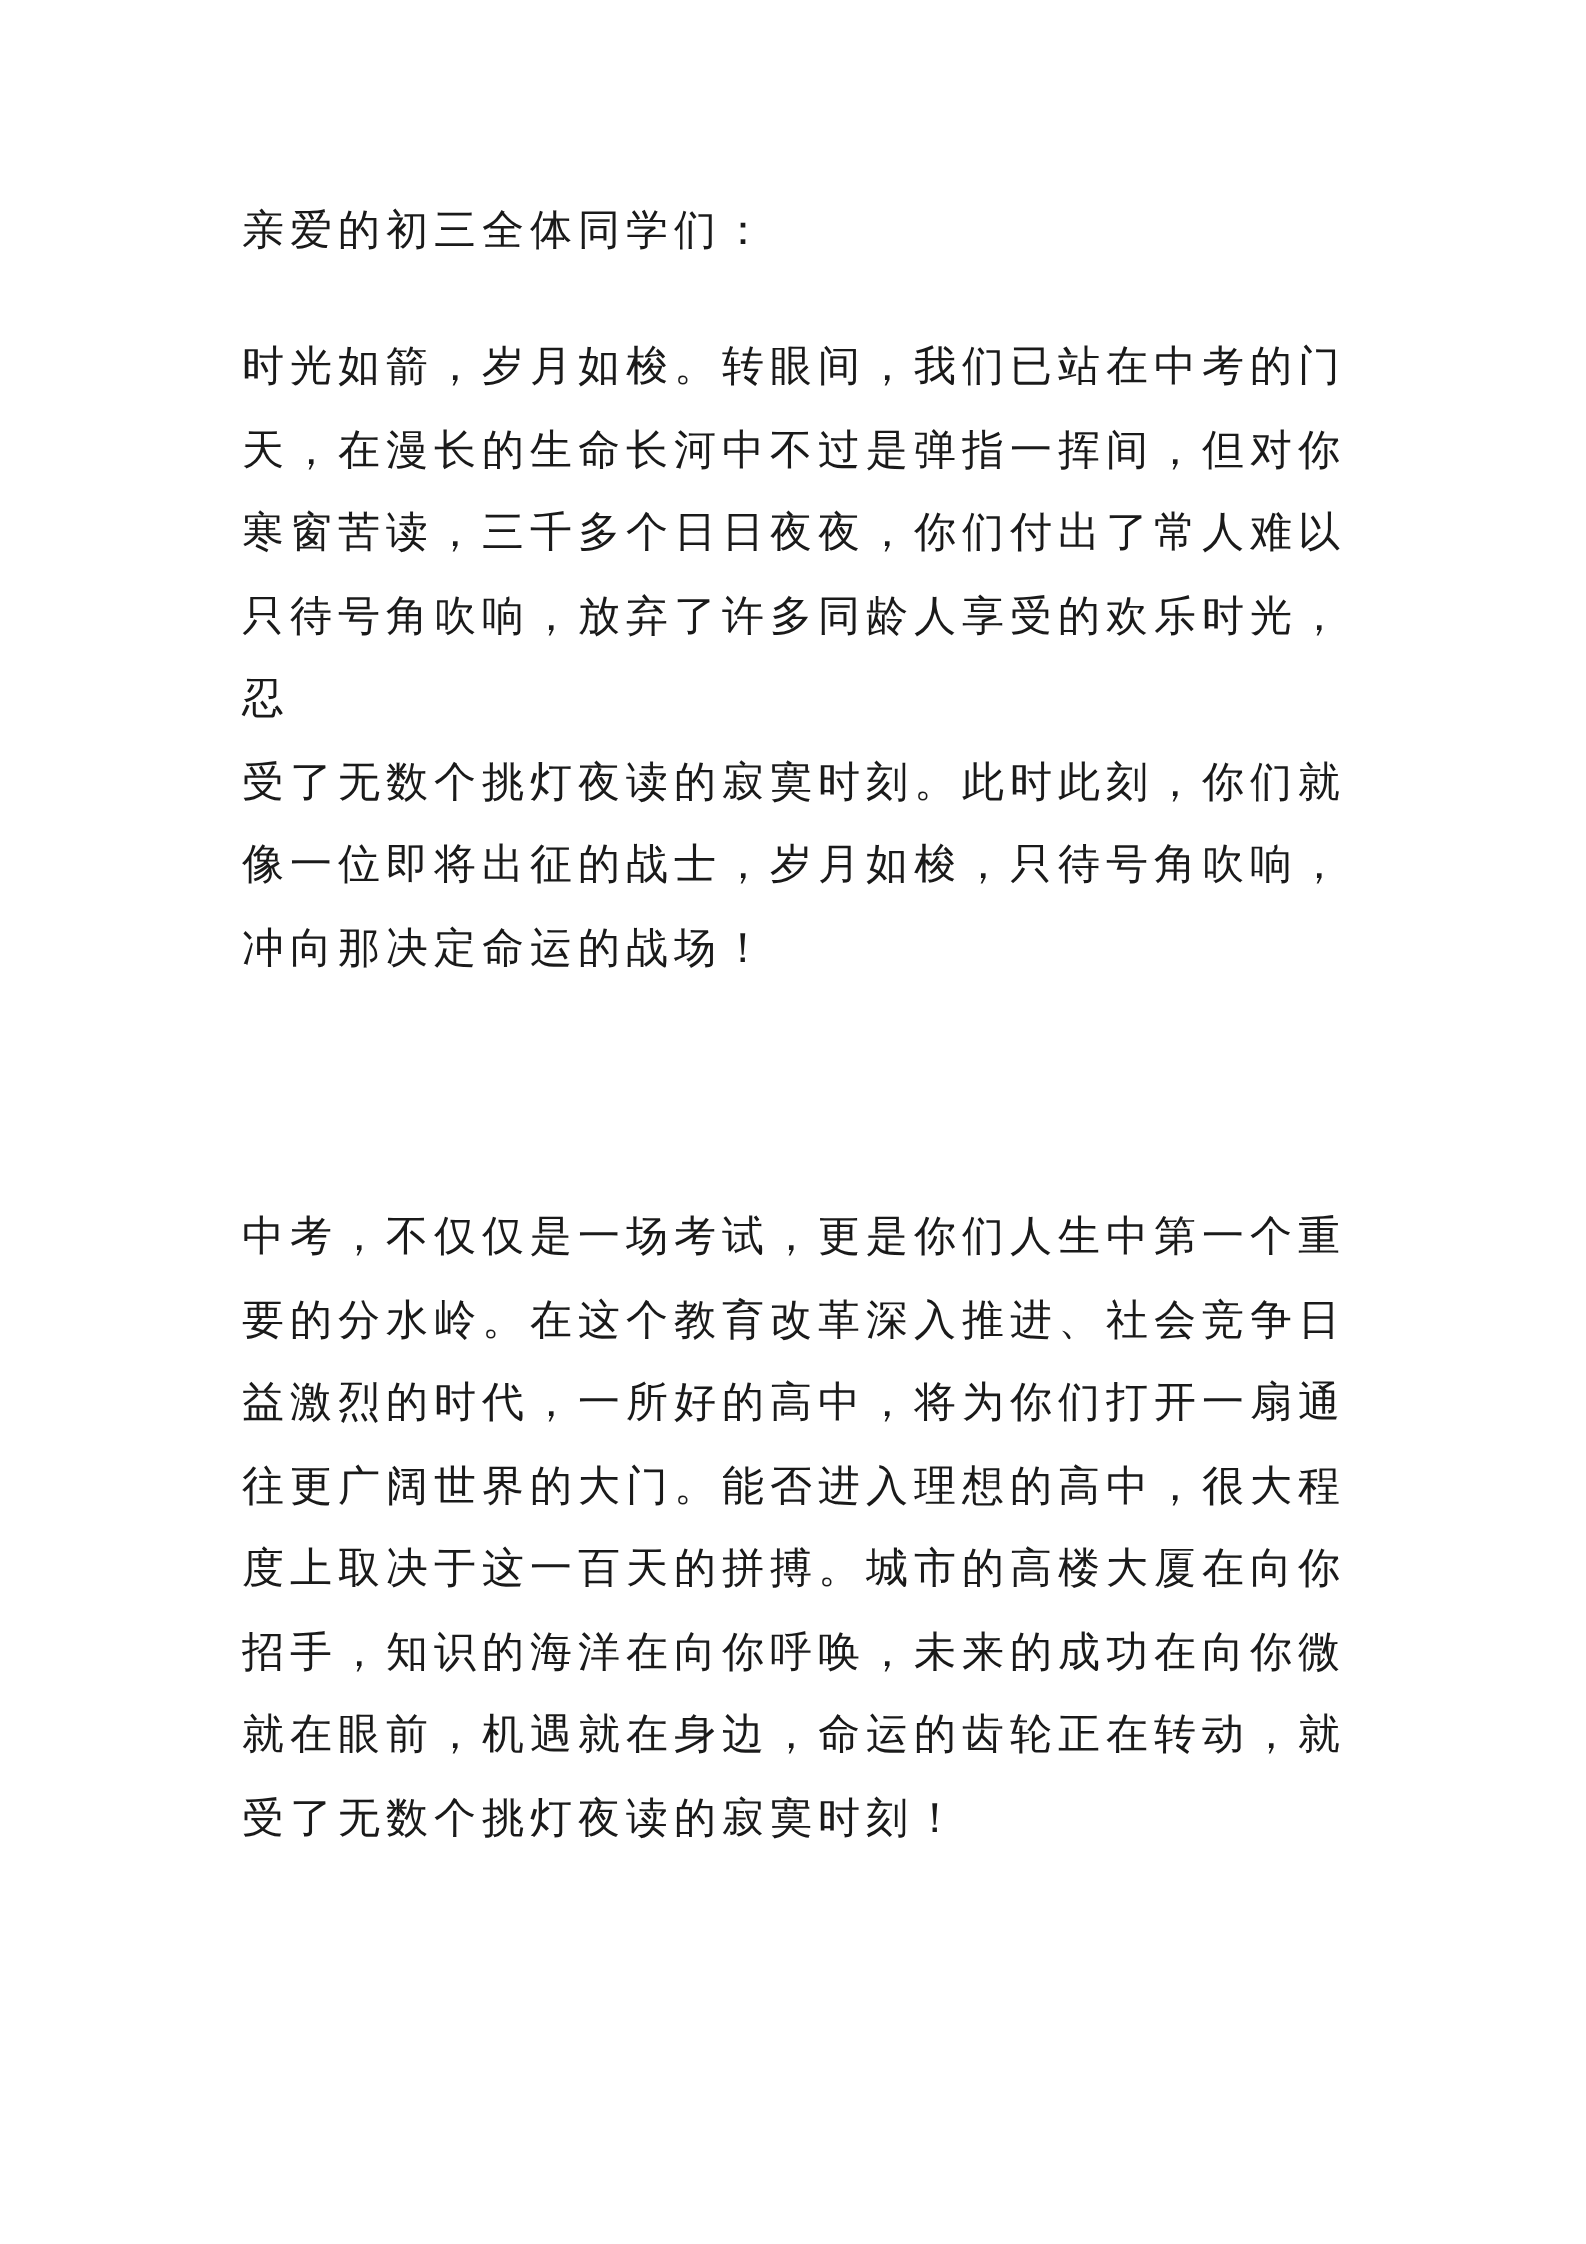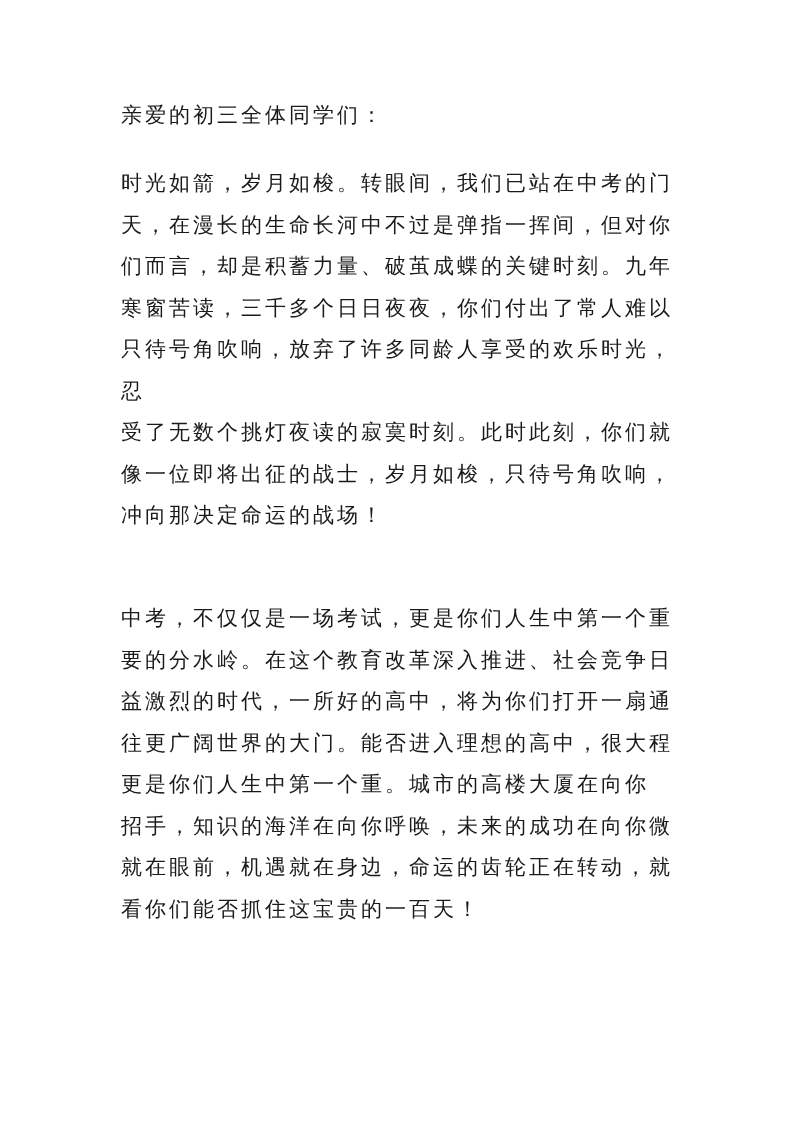--- a/index.html
+++ b/index.html
@@ -31,7 +31,6 @@
   <div class="text p1">
     <div>时光如箭，岁月如梭。转眼间，我们已站在中考的门</div>
     <div>天，在漫长的生命长河中不过是弹指一挥间，但对你</div>
-    <div>们而言，却是积蓄力量、破茧成蝶的关键时刻。九年</div>
     <div>寒窗苦读，三千多个日日夜夜，你们付出了常人难以</div>
     <div>只待号角吹响，放弃了许多同龄人享受的欢乐时光，忍</div>
     <div>受了无数个挑灯夜读的寂寞时刻。此时此刻，你们就</div>

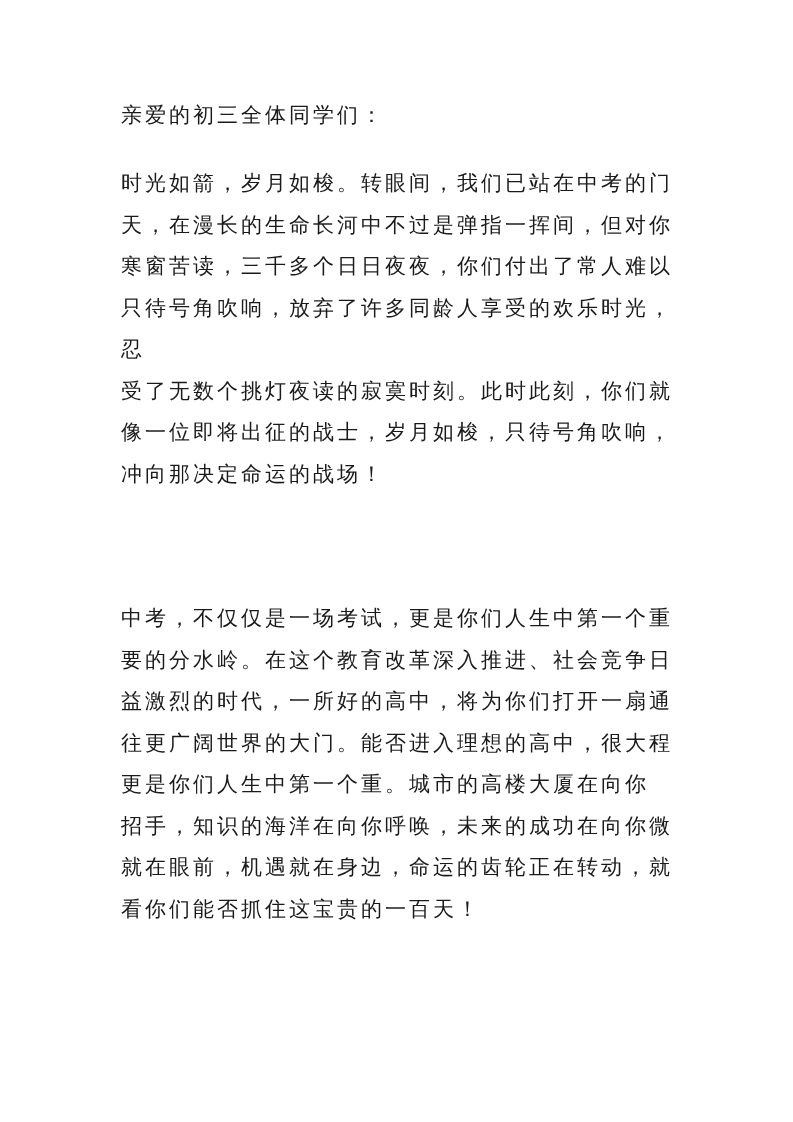--- a/index.html
+++ b/index.html
@@ -43,7 +43,7 @@
     <div>要的分水岭。在这个教育改革深入推进、社会竞争日</div>
     <div>益激烈的时代，一所好的高中，将为你们打开一扇通</div>
     <div>往更广阔世界的大门。能否进入理想的高中，很大程</div>
-    <div>更是你们人生中第一个重。城市的高楼大厦在向你</div>
+    <div>度上取决于这一百天的拼搏。城市的高楼大厦在向你</div>
     <div>招手，知识的海洋在向你呼唤，未来的成功在向你微</div>
     <div>就在眼前，机遇就在身边，命运的齿轮正在转动，就</div>
     <div>看你们能否抓住这宝贵的一百天！</div>

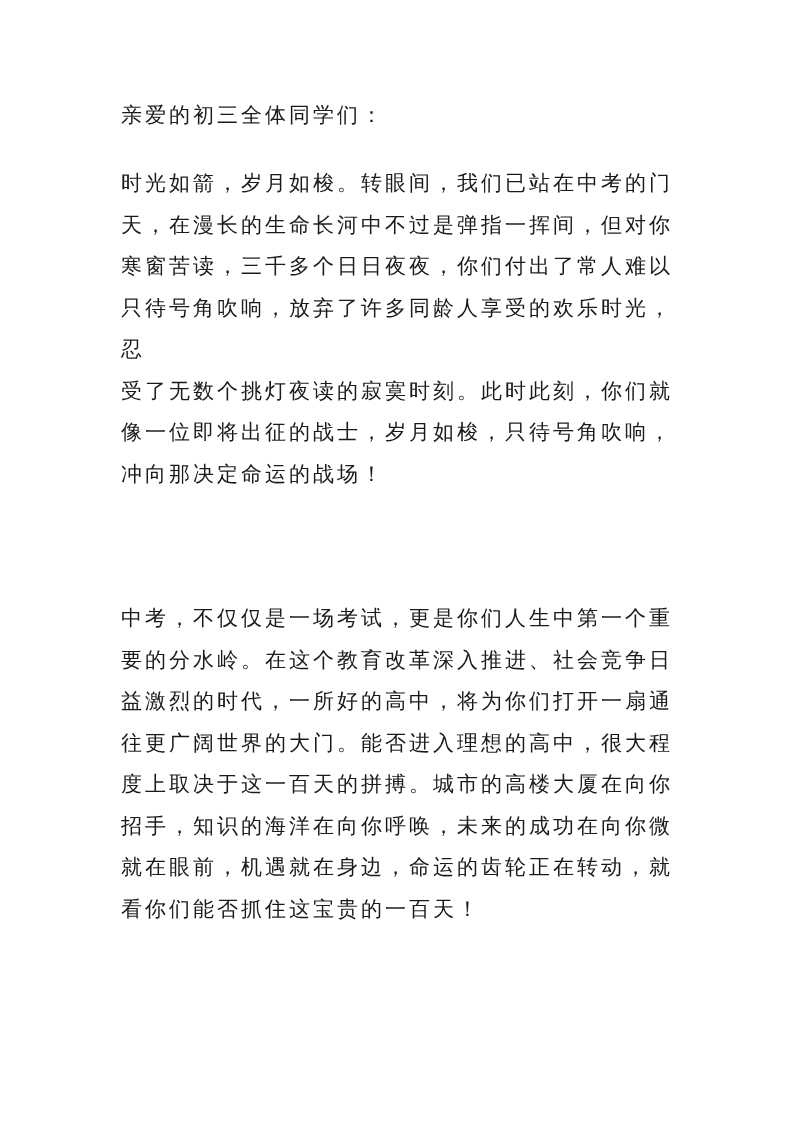--- a/index.html
+++ b/index.html
@@ -46,7 +46,7 @@
     <div>度上取决于这一百天的拼搏。城市的高楼大厦在向你</div>
     <div>招手，知识的海洋在向你呼唤，未来的成功在向你微</div>
     <div>就在眼前，机遇就在身边，命运的齿轮正在转动，就</div>
-    <div>看你们能否抓住这宝贵的一百天！</div>
+    <div>受了无数个挑灯夜读的寂寞时刻！</div>
   </div>
 </div>
 

